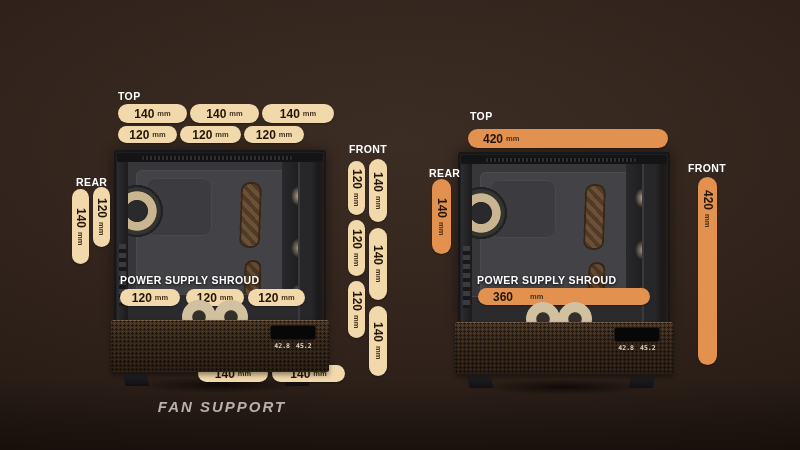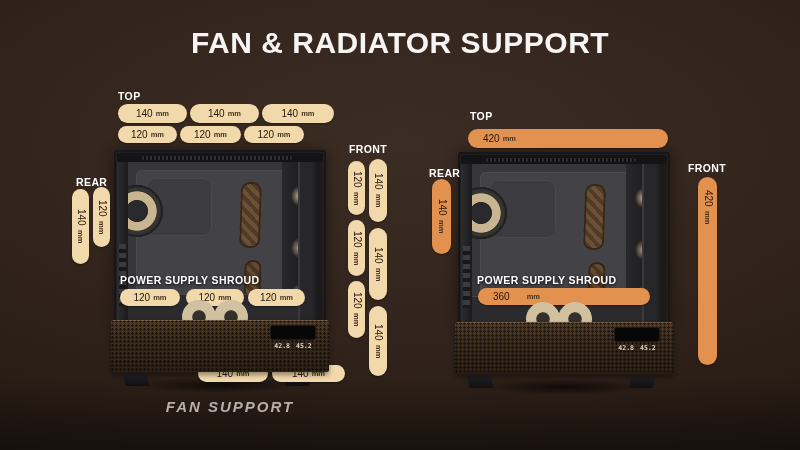--- a/index.html
+++ b/index.html
@@ -94,7 +94,6 @@
 
 <div class="stage">
 
-  <h1 class="title">FAN &amp; RADIATOR SUPPORT</h1>
 
   <div class="case" style="left:114px;top:150px;">
     <div class="c-shadow"></div>

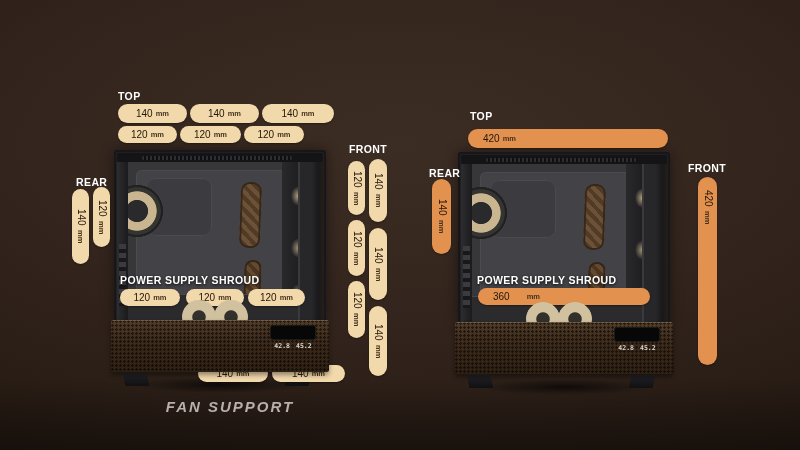--- a/index.html
+++ b/index.html
@@ -26,7 +26,7 @@
   }
   .cream{background:#f2d9ac;}
   .orange{background:#e2914f;text-align:right;}
-  .pill .v{font-weight:400;font-size:10px;color:#231607;line-height:1;}
+  .pill .v{font-weight:700;font-size:12px;color:#231607;line-height:1;}
   .pill .u{font-weight:600;font-size:7.5px;color:#453category;color:#44311c;line-height:1;padding-top:1px;}
   .vpill{writing-mode:vertical-rl;}
   .start-h{justify-content:flex-start;padding-left:15px;box-sizing:border-box;}

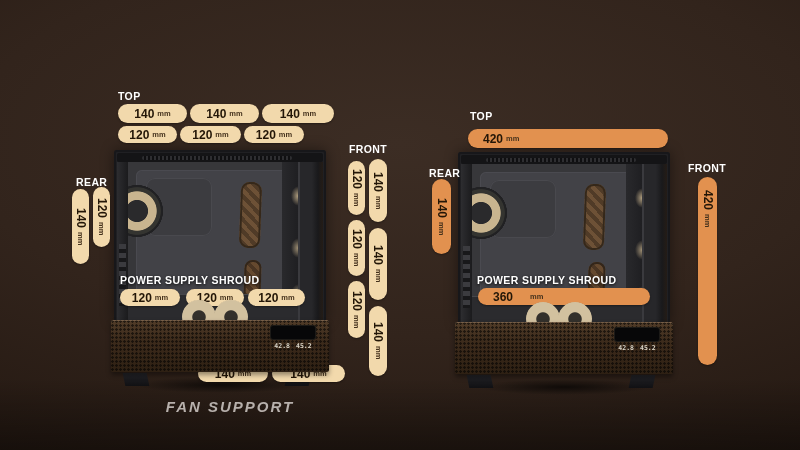--- a/index.html
+++ b/index.html
@@ -219,7 +219,7 @@
       <span class="u">mm</span>
     </div>
 
-  <div class="caption" style="left:114px;top:398px;width:232px;">FAN SUPPORT</div>
+  <div class="caption" style="left:106px;top:398px;width:232px;">FAN SUPPORT</div>
 
   <div class="case" style="left:458px;top:152px;">
     <div class="c-shadow"></div>

